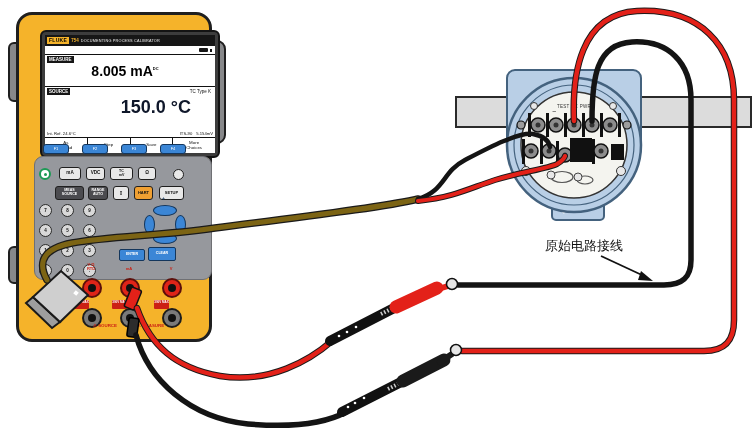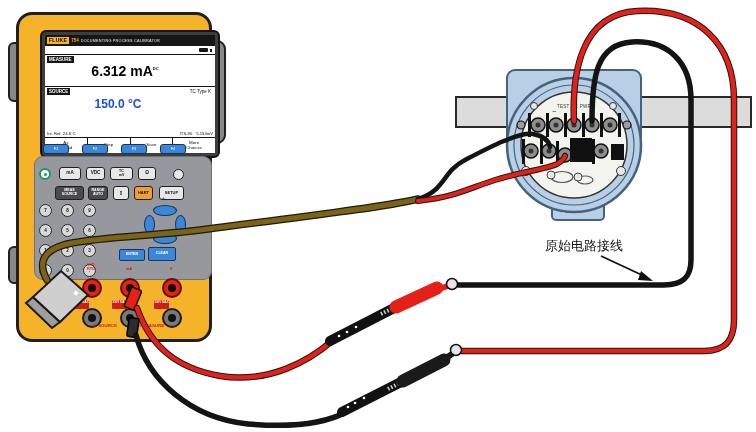--- a/index.html
+++ b/index.html
@@ -79,7 +79,7 @@
         </div>
         <div class="lcd-measure">
           <span class="chip">MEASURE</span>
-          <div class="big-val"><span>6.312 mA</span><sup>DC</sup></div>
+          <div class="big-val"><span>8.005 mA</span><sup>DC</sup></div>
         </div>
         <div class="lcd-div"></div>
         <div class="lcd-source">

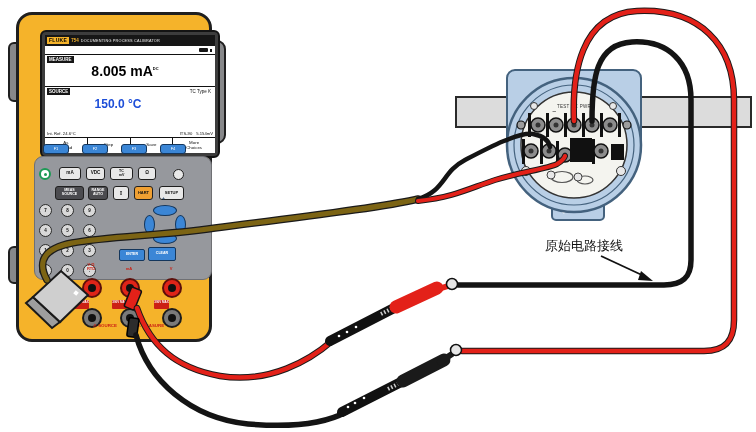--- a/index.html
+++ b/index.html
@@ -26,7 +26,7 @@
   .lcd-source{flex:1;position:relative;}
   .lcd-source .chip{position:absolute;left:2px;top:1px;}
   .tc-note{position:absolute;right:4px;top:2px;font-size:4.5px;color:#111;}
-  .src-val{position:absolute;left:0;right:24px;top:10px;text-align:center;font-size:12px;font-weight:bold;color:#1d4ed8;}
+  .src-val{position:absolute;left:0;right:24px;top:10px;text-align:right;font-size:18px;font-weight:bold;color:#0f172a;}
   .info-row{position:absolute;left:2px;right:2px;bottom:1px;display:flex;justify-content:space-between;font-size:4.2px;color:#111;}
   .info-right span{margin-left:4px;}
   .softkeys{height:15px;border-top:1px solid #111;display:flex;flex:none;}

